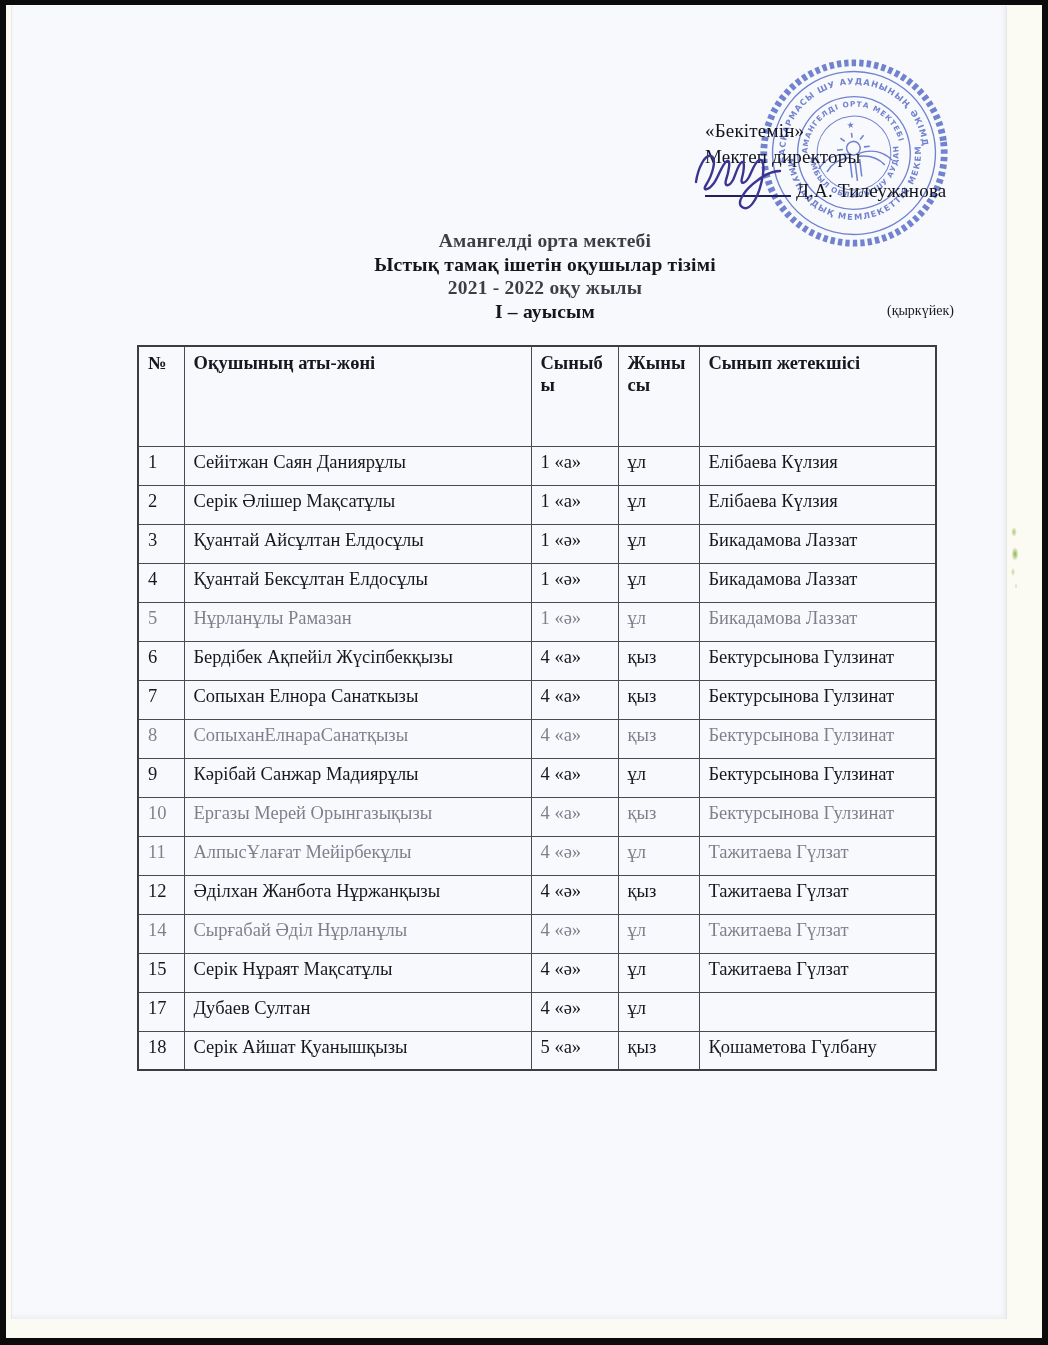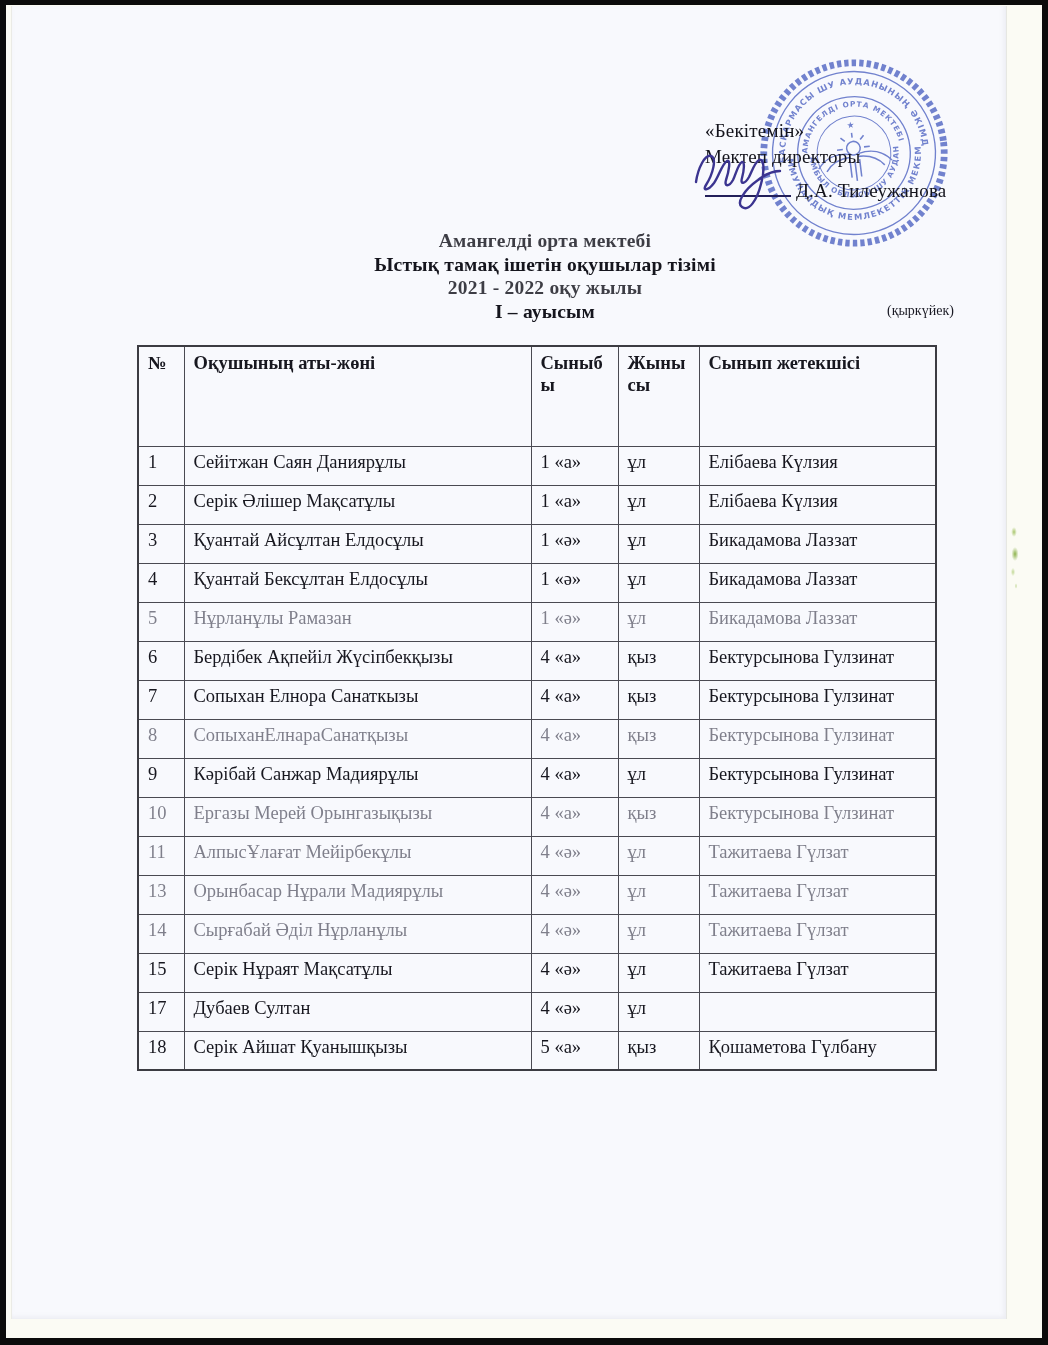--- a/index.html
+++ b/index.html
@@ -251,6 +251,13 @@
         <td>ұл</td>
         <td>Тажитаева Гүлзат</td>
       </tr>
+      <tr>
+        <td>12</td>
+        <td>Әділхан Жанбота Нұржанқызы</td>
+        <td>4 «ә»</td>
+        <td>қыз</td>
+        <td>Тажитаева Гүлзат</td>
+      </tr>
       <tr class="faded">
         <td>13</td>
         <td>Орынбасар Нұрали Мадиярұлы</td>

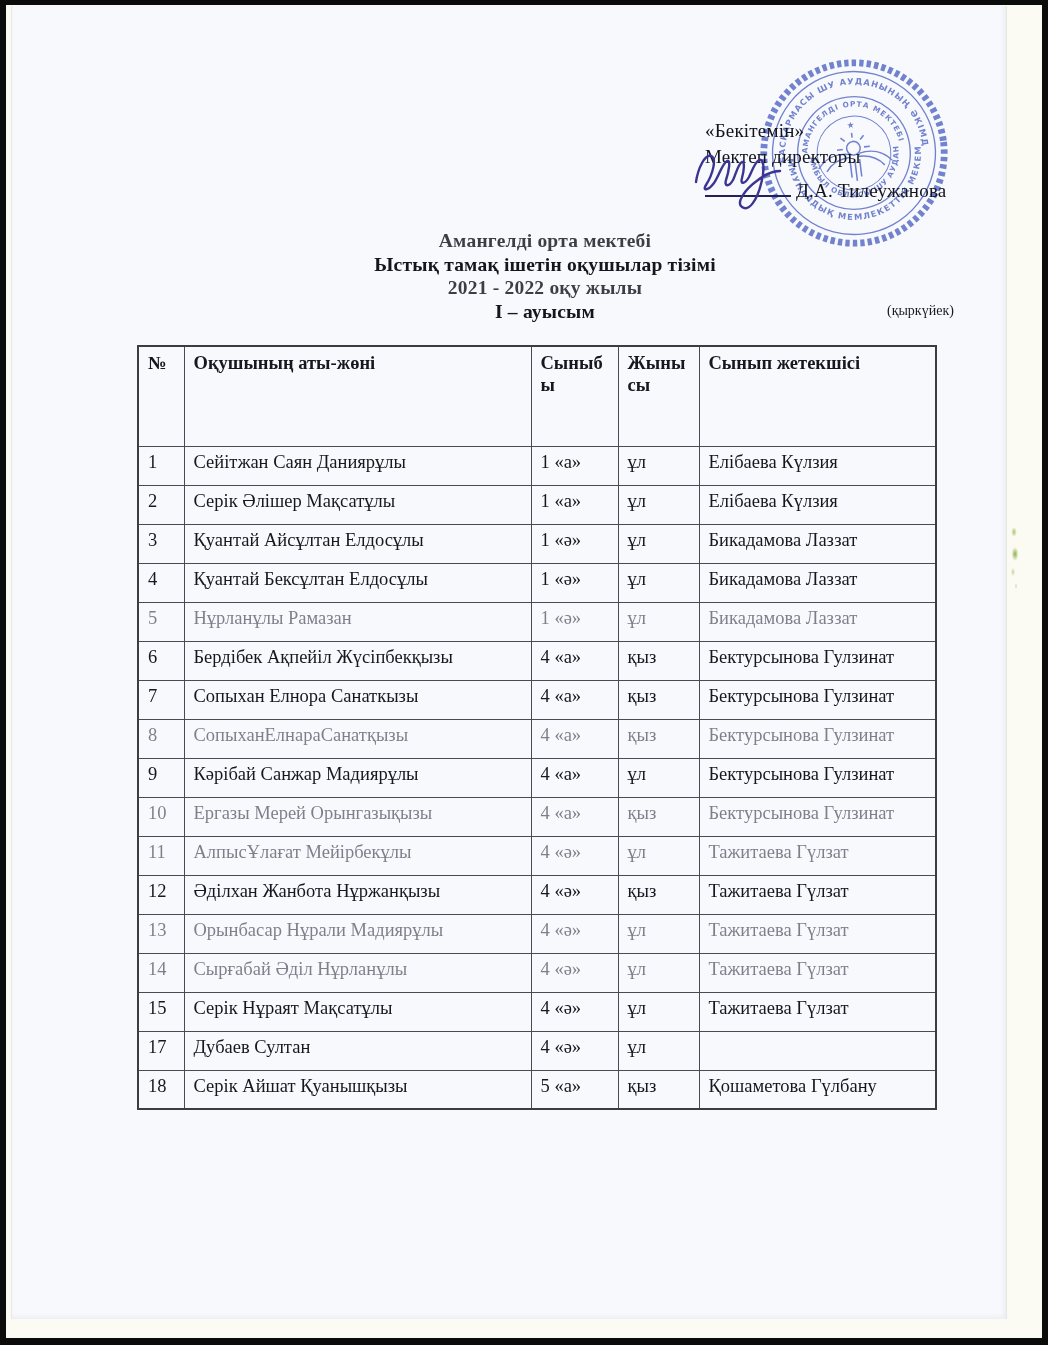--- a/index.html
+++ b/index.html
@@ -259,13 +259,6 @@
         <td>Тажитаева Гүлзат</td>
       </tr>
       <tr class="faded">
-        <td>13</td>
-        <td>Орынбасар Нұрали Мадиярұлы</td>
-        <td>4 «ә»</td>
-        <td>ұл</td>
-        <td>Тажитаева Гүлзат</td>
-      </tr>
-      <tr class="faded">
         <td>14</td>
         <td>Сырғабай Әділ Нұрланұлы</td>
         <td>4 «ә»</td>

